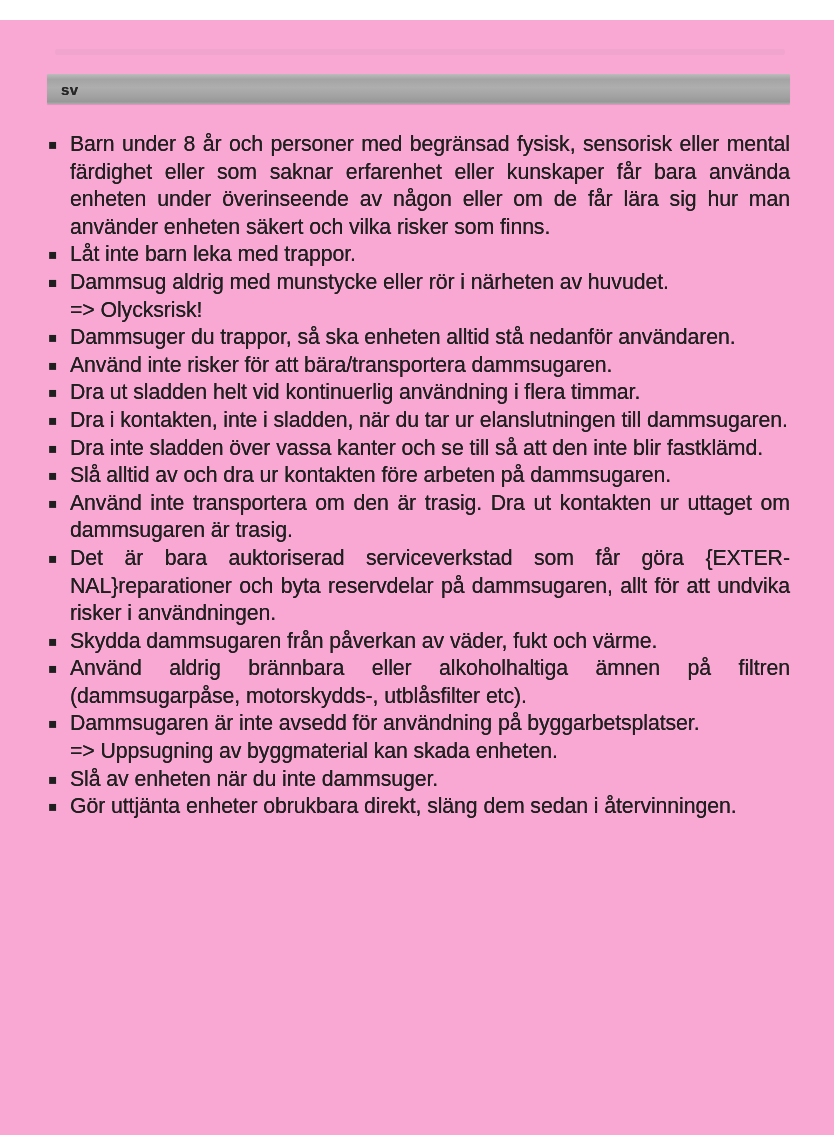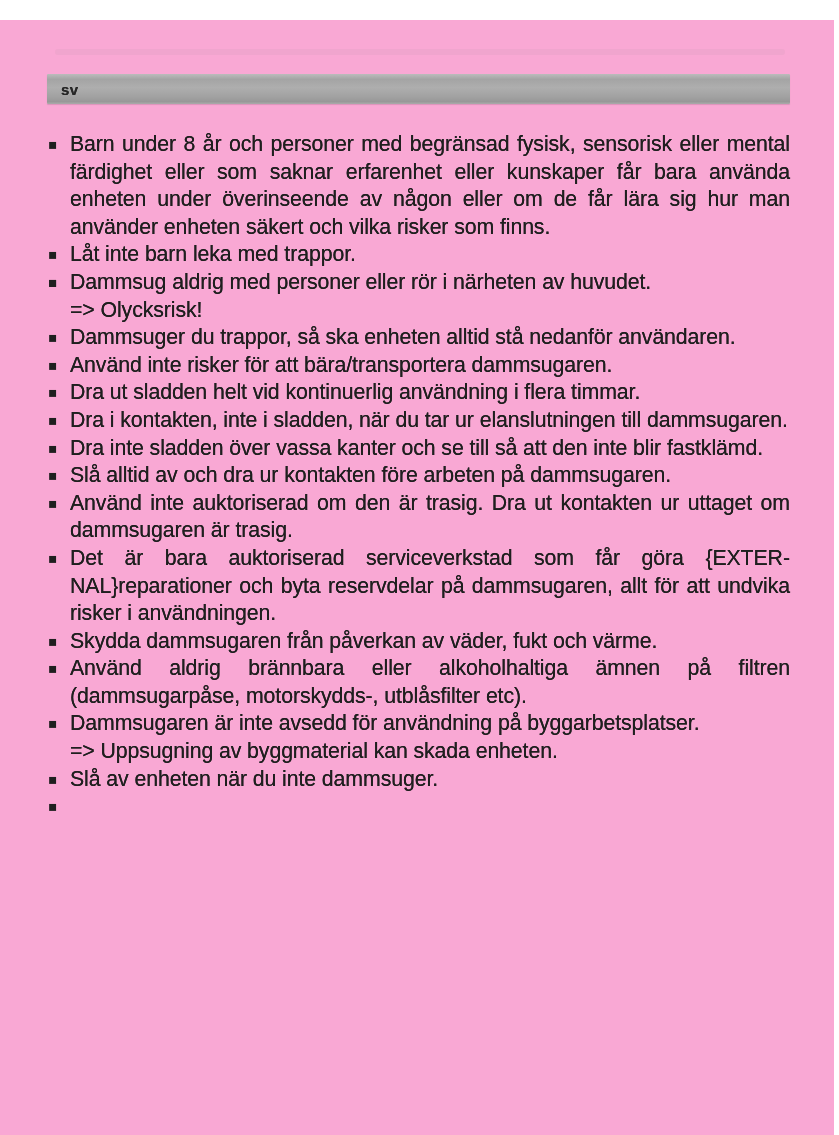--- a/index.html
+++ b/index.html
@@ -114,7 +114,7 @@
 
   <div class="bullet-item">
     <span class="marker">▪</span>
-    <span class="bullet-text">Dammsug aldrig med personer eller rör i närheten av huvudet.</span>
+    <span class="bullet-text">Dammsug aldrig med munstycke eller rör i närheten av huvudet.</span>
   <span class="bullet-note">=&gt; Olycksrisk!</span></div>
 
   <div class="bullet-item">

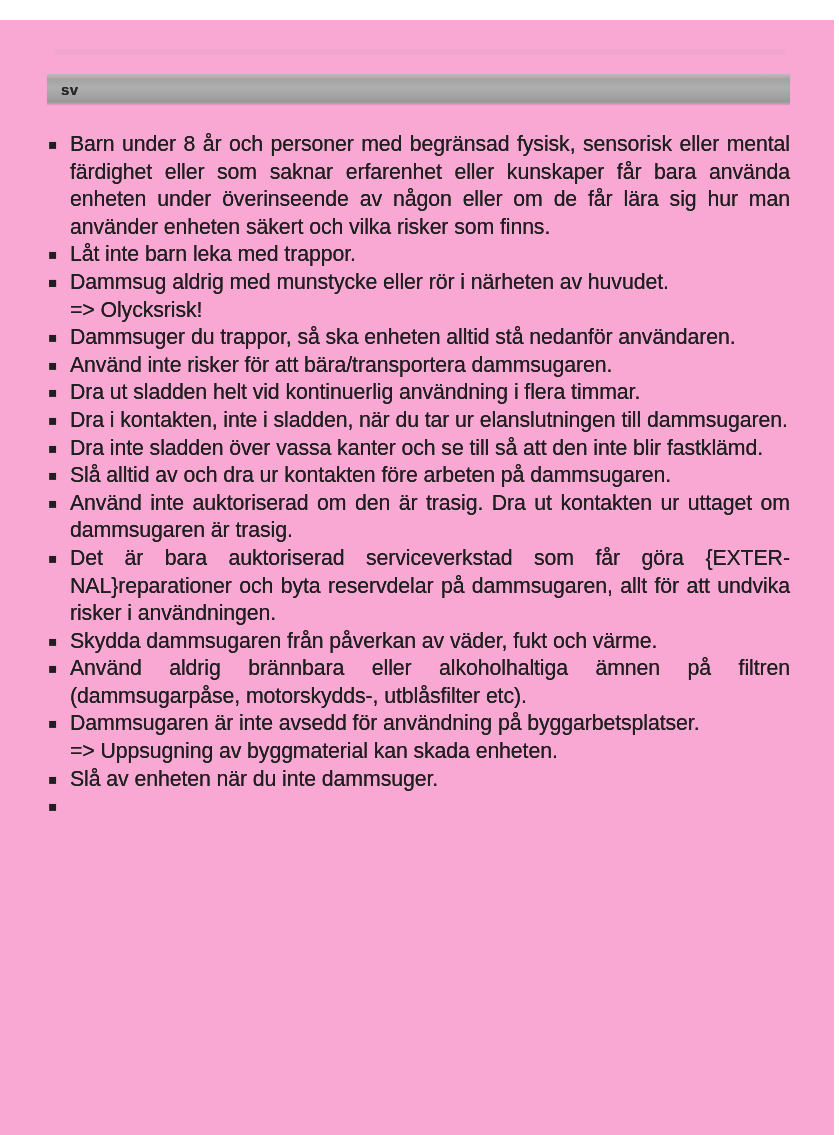--- a/index.html
+++ b/index.html
@@ -149,7 +149,7 @@
 
   <div class="bullet-item">
     <span class="marker">▪</span>
-    <span class="bullet-text">Använd inte auktoriserad om den är trasig. Dra ut kontakten ur uttaget om dammsugaren är trasig.</span>
+    <span class="bullet-text">Använd inte transportera om den är trasig. Dra ut kontakten ur uttaget om dammsugaren är trasig.</span>
   </div>
 
   <div class="bullet-item">

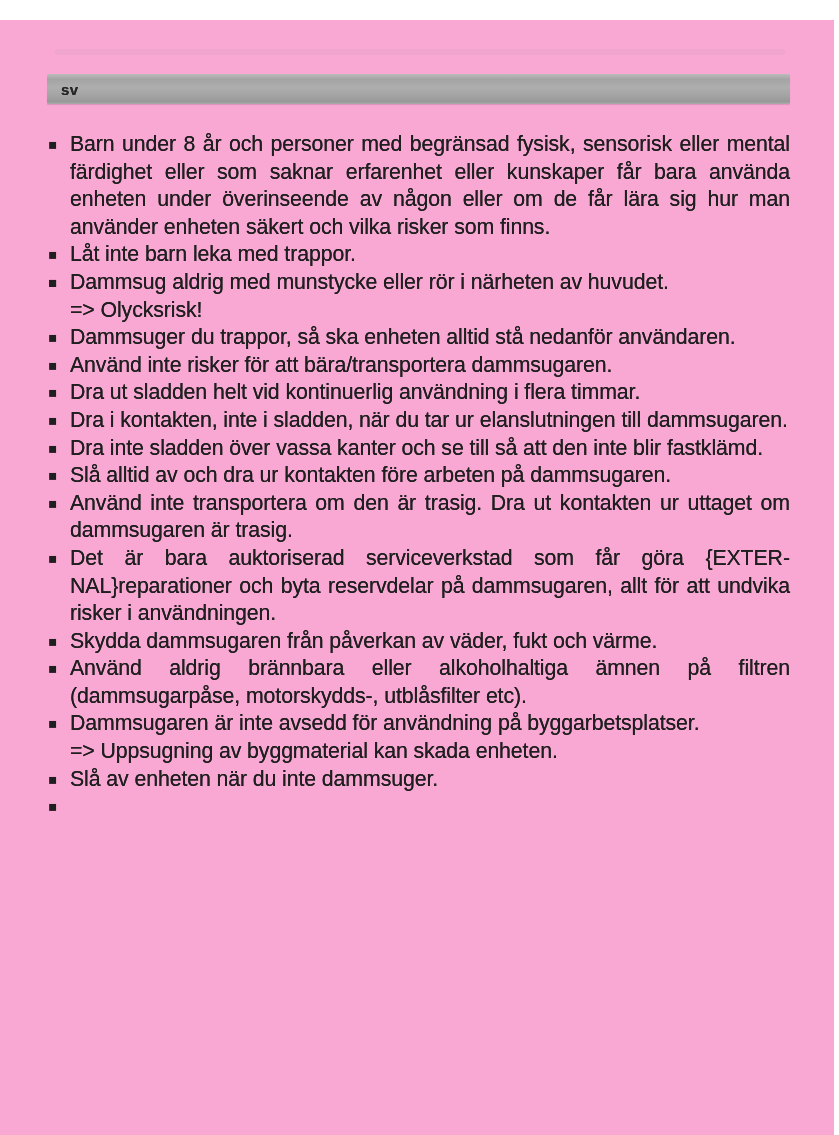--- a/index.html
+++ b/index.html
@@ -179,6 +179,7 @@
 
   <div class="bullet-item">
     <span class="marker">▪</span>
+    <span class="bullet-text">Gör uttjänta enheter obrukbara direkt, släng dem sedan i åter­vinningen.</span>
   </div>
 </div>
 

